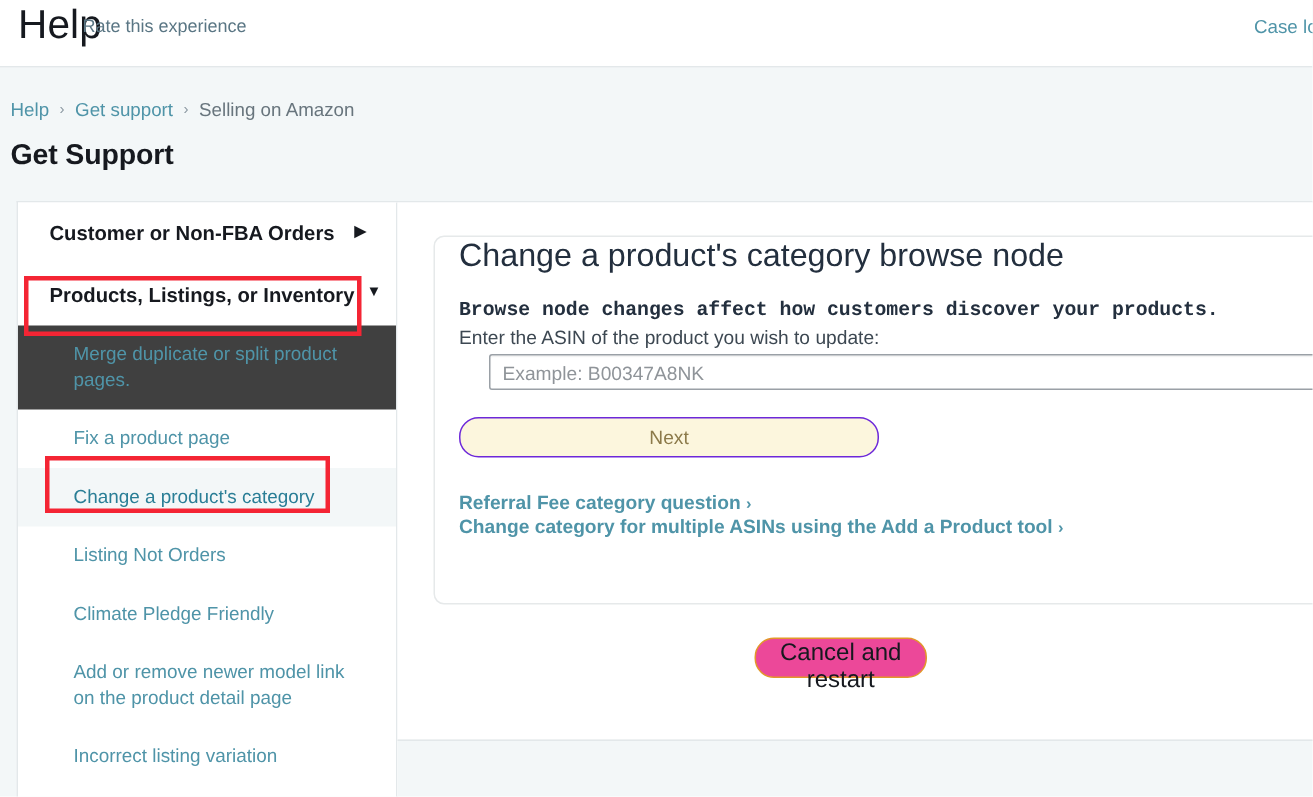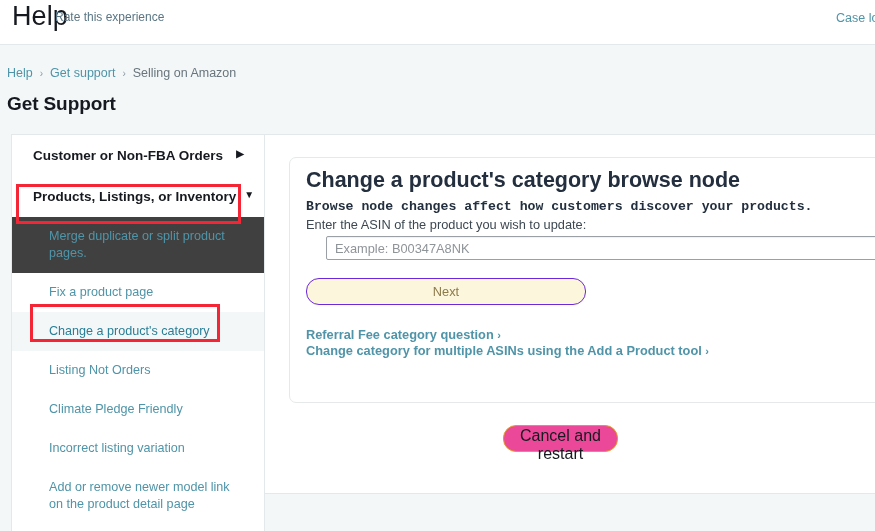--- a/index.html
+++ b/index.html
@@ -164,10 +164,10 @@
   .card-title {
     position: absolute;
     left: 16px;
-    top: 10px;
+    top: 0;
     font-size: 21.5px;
     color: #232f3e;
-    font-weight: 700;
+    font-weight: 400;
     white-space: nowrap;
   }
   .card-subtitle {

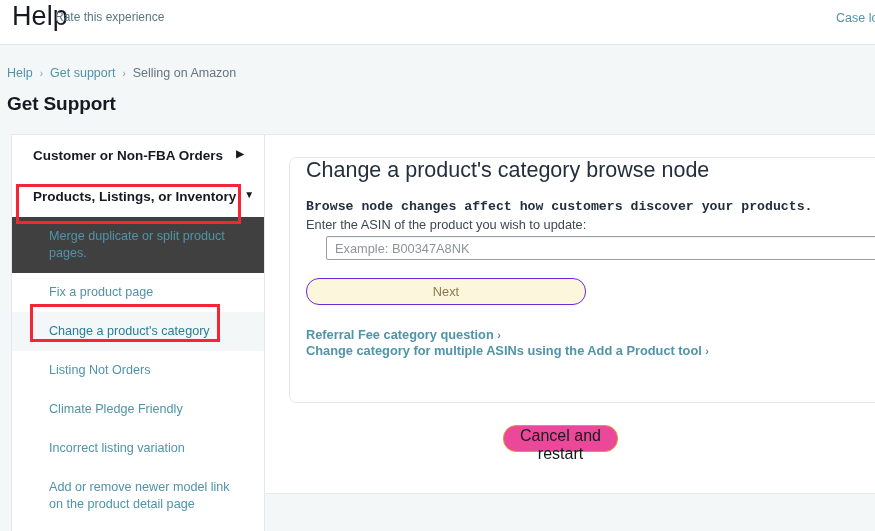--- a/index.html
+++ b/index.html
@@ -314,8 +314,8 @@
     <div class="sub-item selected">Change a product's category</div>
     <div class="sub-item">Listing Not Orders</div>
     <div class="sub-item">Climate Pledge Friendly</div>
+    <div class="sub-item">Add or remove newer model link on the product detail page</div>
     <div class="sub-item">Incorrect listing variation</div>
-    <div class="sub-item">Add or remove newer model link on the product detail page</div>
   </div>
 
   <div class="content">

